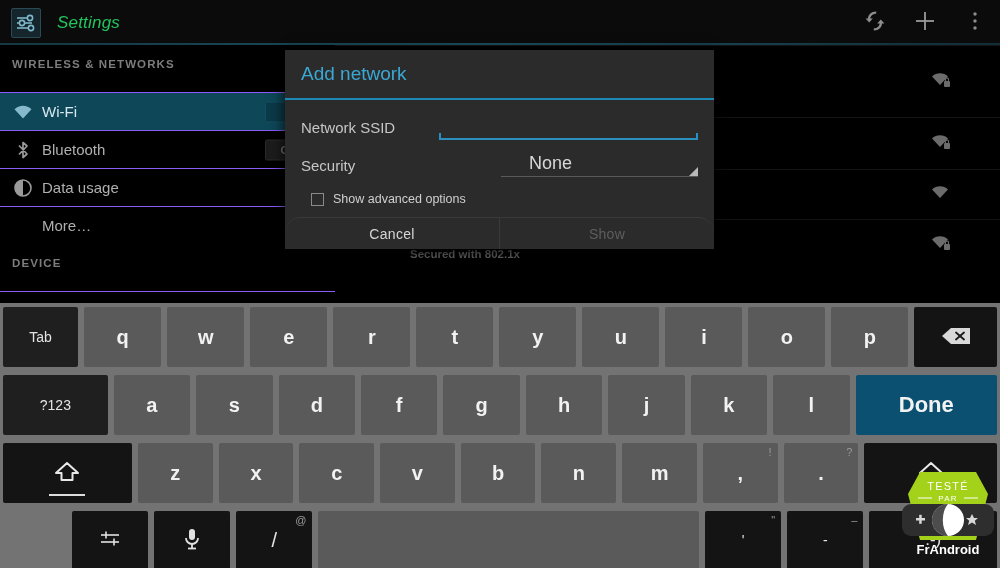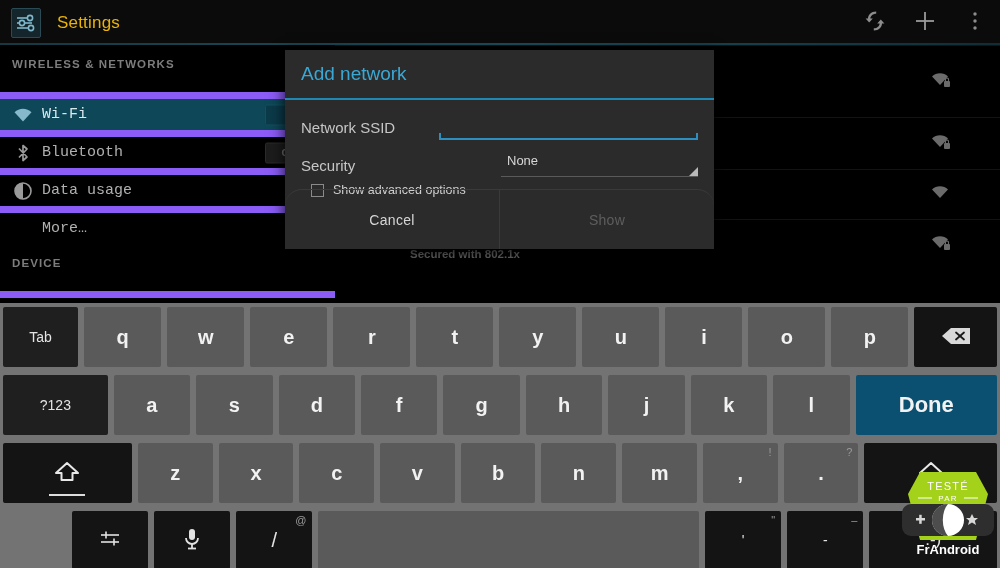--- a/index.html
+++ b/index.html
@@ -25,7 +25,7 @@
     width:30px; height:30px; margin-left:11px; border-radius:2px;
     background:#14252c; border:1px solid #2a4a55; position:relative; flex:none;
   }
-  .app-title{ margin-left:16px; font-size:17px; color:#eab308; letter-spacing:.2px; }
+  .app-title{ margin-left:16px; font-size:17px; color:#22c55e; letter-spacing:.2px;font-style:italic; }
   .ab-spacer{ flex:1; }
   .ab-btn{ width:50px; height:45px; display:flex; align-items:center; justify-content:center; flex:none; }
 

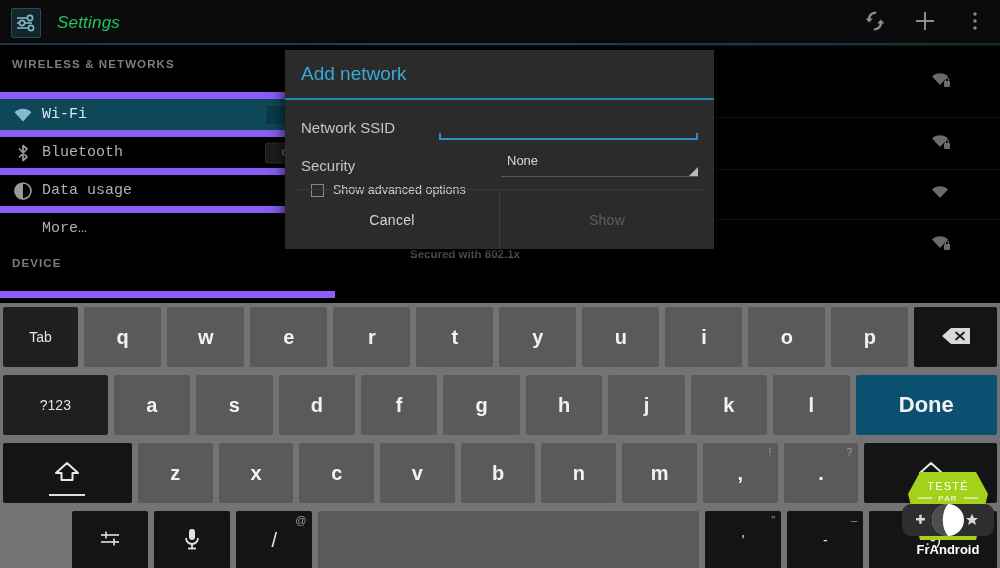--- a/index.html
+++ b/index.html
@@ -40,8 +40,7 @@
   }
   .row{
     height:38px; display:flex; align-items:center; position:relative;
-    border-top:7px solid #8b5cf6;
-    font-family:Liberation Mono, monospace;
+    border-top:1px solid #8b5cf6;
   }
   .row .ricon{ width:38px; display:flex; align-items:center; justify-content:center; flex:none; margin-left:4px;}
   .row .rlabel{ font-size:15px; color:#b0b0b0; }

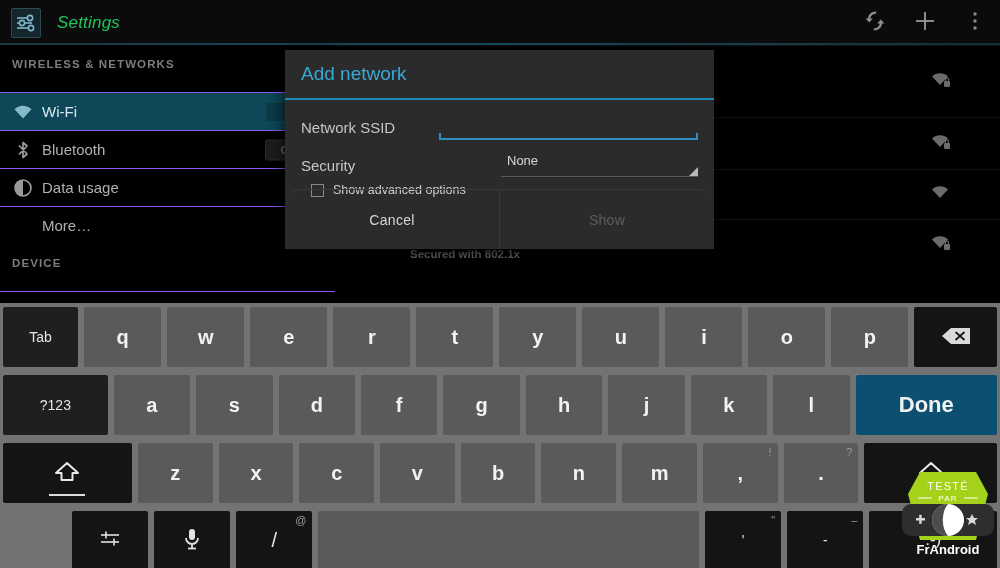--- a/index.html
+++ b/index.html
@@ -94,7 +94,7 @@
   .ssid-underline:after{ right:0; }
   .sec-row{ height:36px; display:flex; align-items:center; position:relative; margin-top:2px; }
   .sec-value-wrap{ position:absolute; left:200px; right:0; bottom:0; top:0; }
-  .sec-value{ font-size:13px; color:#d7d7d7; position:absolute; left:6px; top:6px; }
+  .sec-value{ font-size:18px; color:#d7d7d7; position:absolute; left:28px; top:6px; }
   .sec-line{ position:absolute; left:0; right:0; bottom:6px; height:1px; background:#5a5a5a; }
   .sec-caret{
     position:absolute; right:0; bottom:7px; width:0; height:0;

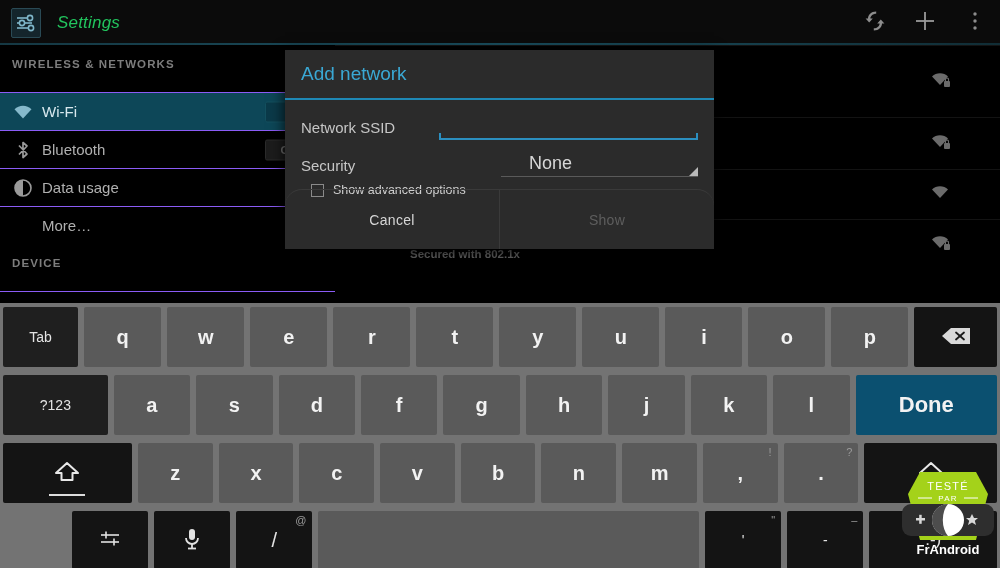--- a/index.html
+++ b/index.html
@@ -100,7 +100,7 @@
     position:absolute; right:0; bottom:7px; width:0; height:0;
     border-left:9px solid transparent; border-bottom:9px solid #b9b9b9;
   }
-  .adv-row{ display:flex; align-items:flex-end; }
+  .adv-row{ display:flex; align-items:flex-end; margin-top:9px; }
   .adv-box{ width:13px; height:13px; border:1px solid #8a8a8a; background:transparent; flex:none; margin-left:10px; }
   .adv-label{ font-size:12.5px; color:#cfcfcf; margin-left:9px; }
   .dlg-btnbar{

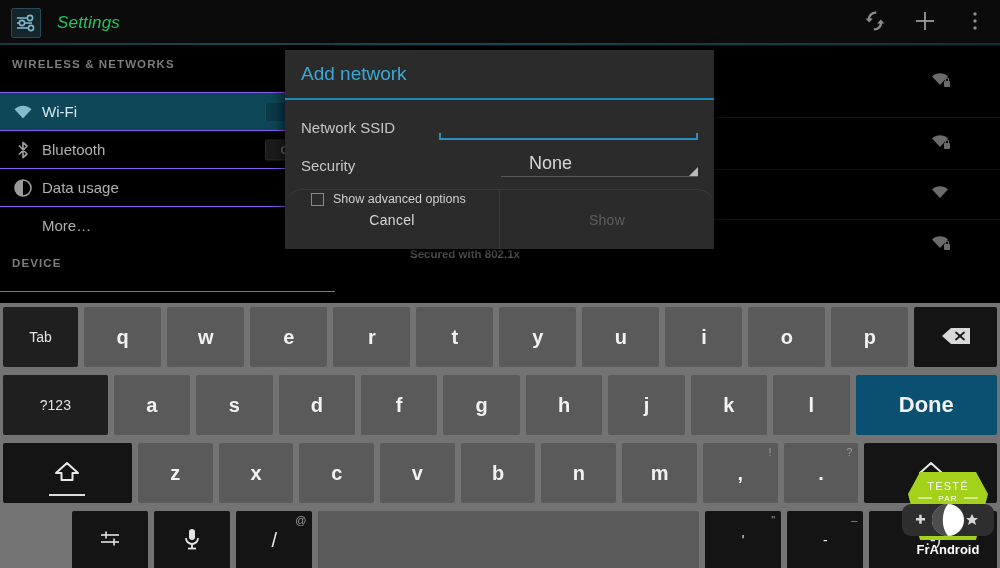--- a/index.html
+++ b/index.html
@@ -104,7 +104,7 @@
   .adv-box{ width:13px; height:13px; border:1px solid #8a8a8a; background:transparent; flex:none; margin-left:10px; }
   .adv-label{ font-size:12.5px; color:#cfcfcf; margin-left:9px; }
   .dlg-btnbar{
-    position:absolute; left:0; bottom:0; width:100%; height:60px;
+    position:absolute; left:0; bottom:0; width:100%; height:32px;
     border-top:1px solid #3a3a3a; display:flex;border-radius:17px;
   }
   .dlg-btn{

